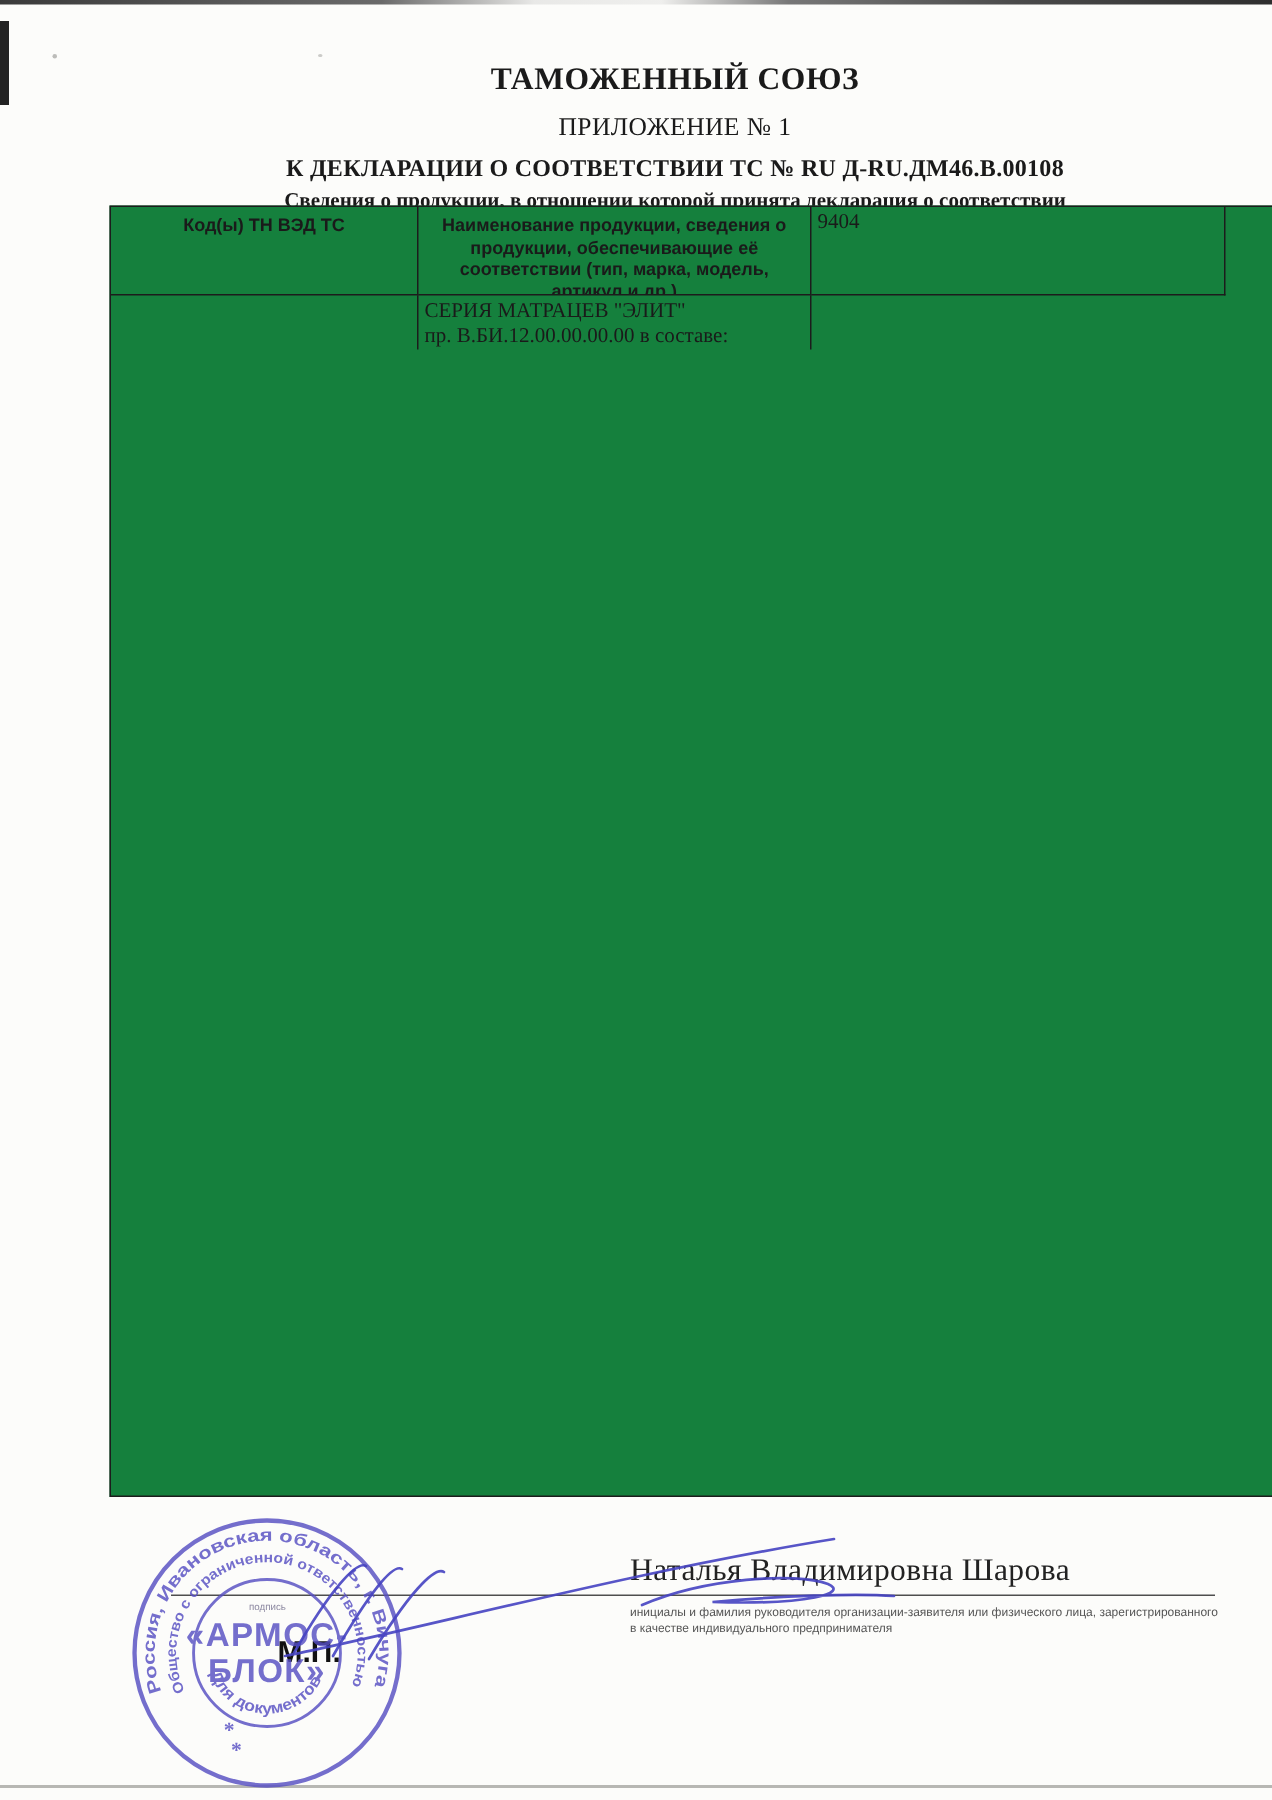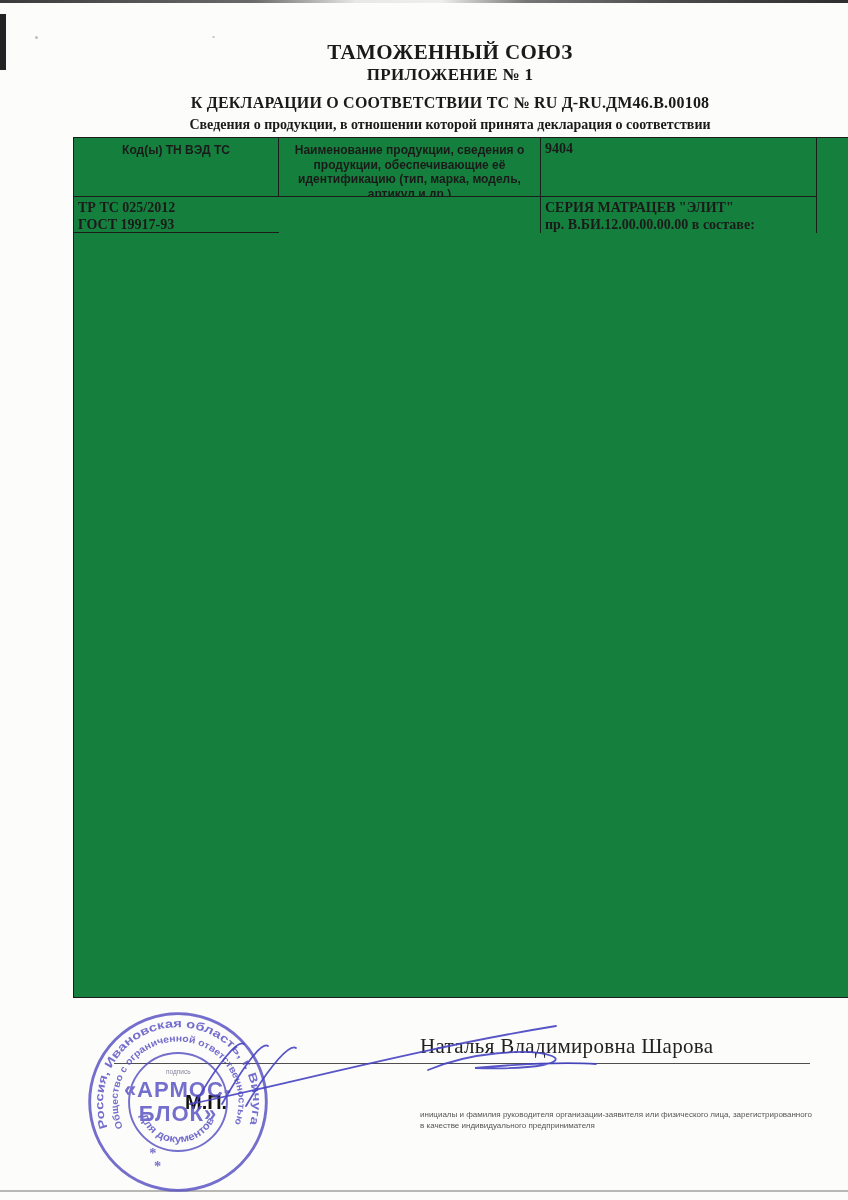--- a/index.html
+++ b/index.html
@@ -21,7 +21,7 @@
   
   .titles{position:absolute; left:55px; top:40px; width:790px; text-align:center;}
   .t1{font-size:21px; font-weight:bold; letter-spacing:.4px;}
-  .t2{font-size:17px; font-weight:bold; letter-spacing:.3px;}
+  .t2{font-size:17px; font-weight:normal; margin-top:10px; letter-spacing:.3px;}
   .t3{font-size:16px; font-weight:bold; margin-top:9px; letter-spacing:.2px;}
   .t4{font-size:14px; font-weight:bold; margin-top:5px;}
 

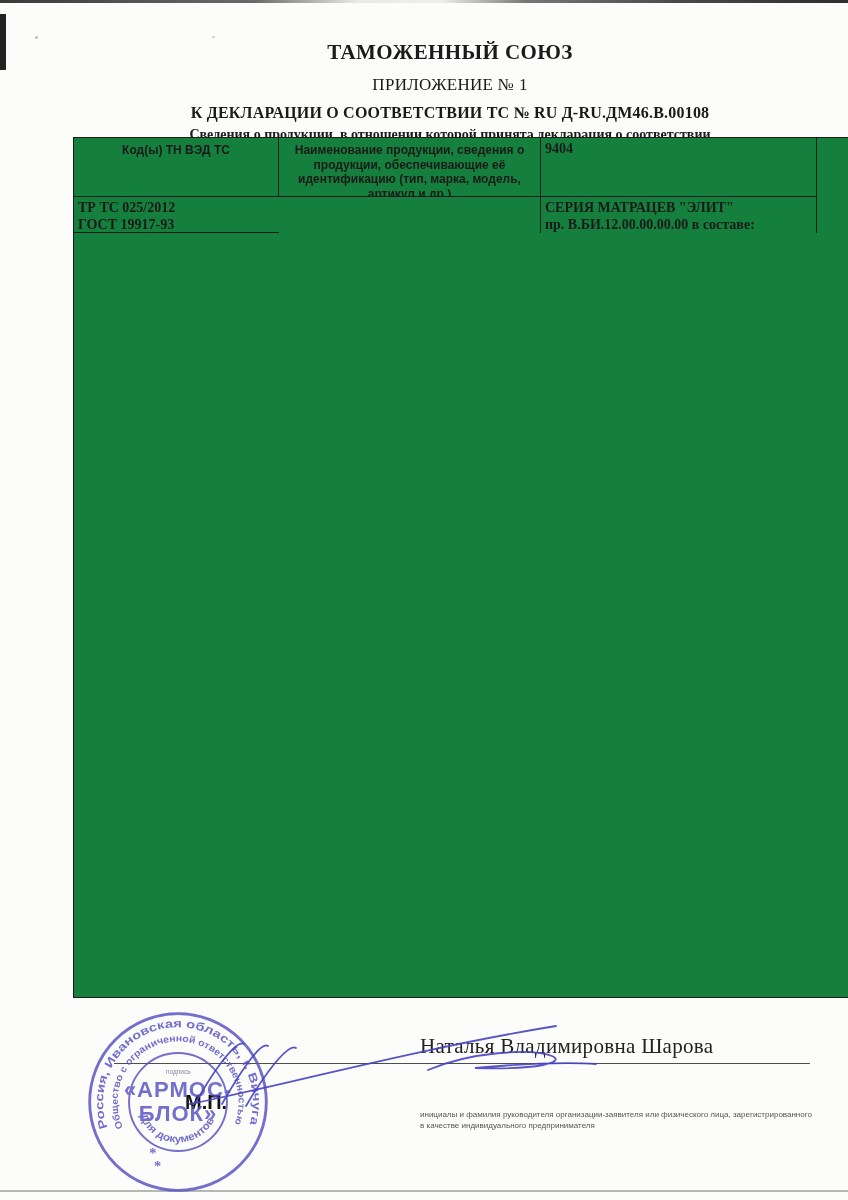--- a/index.html
+++ b/index.html
@@ -75,7 +75,7 @@
 
   <div class="doc-table">
     <div class="cell th">Код(ы) ТН ВЭД ТС</div>
-    <div class="cell th">Наименование продукции, сведения о продукции, обеспечивающие её идентификацию (тип, марка, модель, артикул и др.)</div>
+    <div class="cell th">Наименование продукции, сведения о продукции, обеспечивающие её соответствии (тип, марка, модель, артикул и др.)</div>
 
     <div class="cell td">9404</div>
     <div class="cell td pre last-col">ТР ТС 025/2012

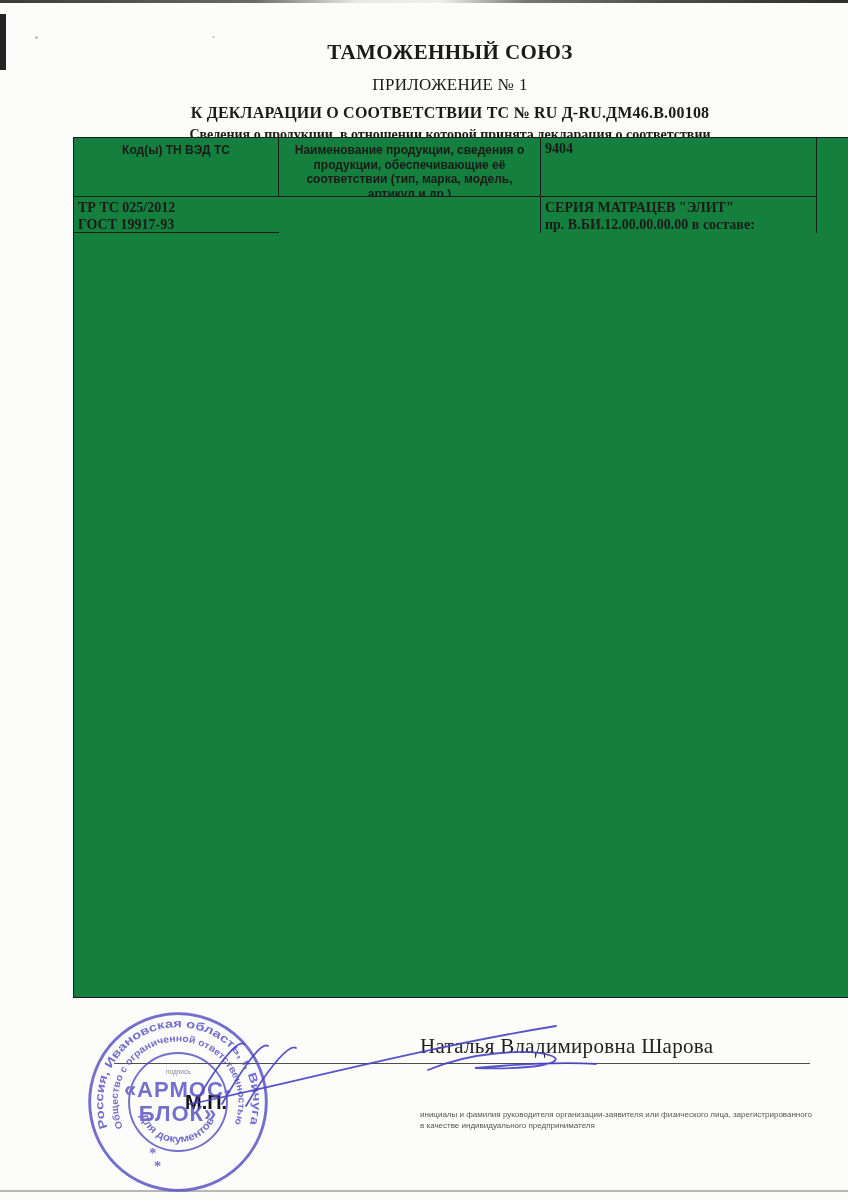--- a/index.html
+++ b/index.html
@@ -38,7 +38,7 @@
   .cell.last-row{border-bottom:none;}
   .th{font-family:"Liberation Sans", sans-serif; font-weight:bold; font-size:12px; line-height:14.5px;
       text-align:center; padding:5px 9px 0 9px;}
-  .td{font-size:14px; line-height:17px; padding:2px 4px 0 4px;font-weight:bold;}
+  .td{font-size:14px; line-height:17px; padding:2px 4px 0 4px;}
   .pre{white-space:pre-line;}
 
   

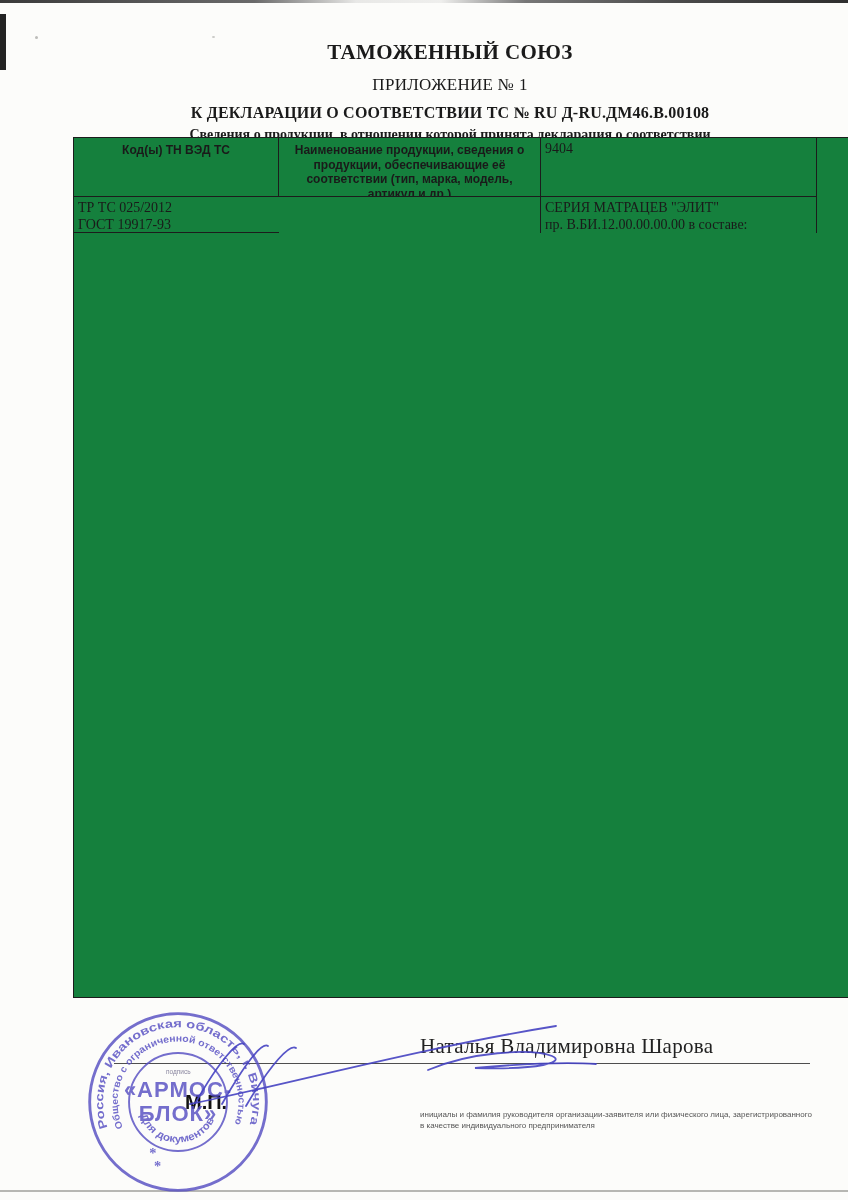--- a/index.html
+++ b/index.html
@@ -78,8 +78,6 @@
     <div class="cell th">Наименование продукции, сведения о продукции, обеспечивающие её соответствии (тип, марка, модель, артикул и др.)</div>
 
     <div class="cell td">9404</div>
-    <div class="cell td pre last-col">ТР ТС 025/2012
-ГОСТ 19917-93</div>
 
     <div class="cell td last-row"></div>
     <div class="cell td pre last-row">СЕРИЯ МАТРАЦЕВ "ЭЛИТ"

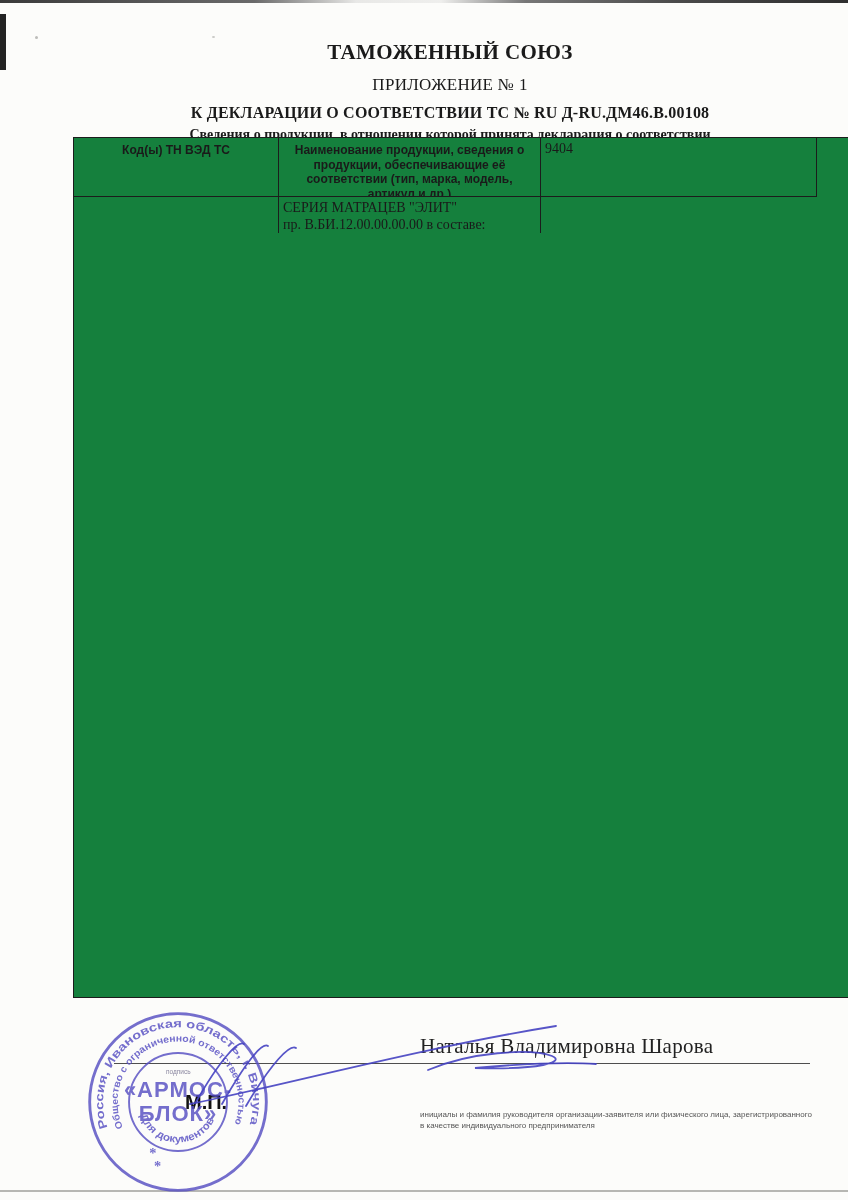--- a/index.html
+++ b/index.html
@@ -49,7 +49,7 @@
       font-size:20px; font-weight:bold; color:#111;margin-left:28px;}
   .applicant-name{position:absolute; left:420px; top:1034px; font-size:21px; color:#222; letter-spacing:.3px;}
   .applicant-caption{position:absolute; left:420px; top:1070px; width:396px;
-      font-family:"Liberation Sans", sans-serif; font-size:8px; line-height:10.5px; color:#555;margin-top:40px;}
+      font-family:"Liberation Sans", sans-serif; font-size:8px; line-height:10.5px; color:#555;}
   .stamp-wrap{position:absolute; left:82px; top:1006px; width:192px; height:192px; opacity:.82;}
   .stamp-wrap svg{display:block;}
   .signature-wrap{position:absolute; left:0; top:1000px; width:848px; height:200px; pointer-events:none;}

